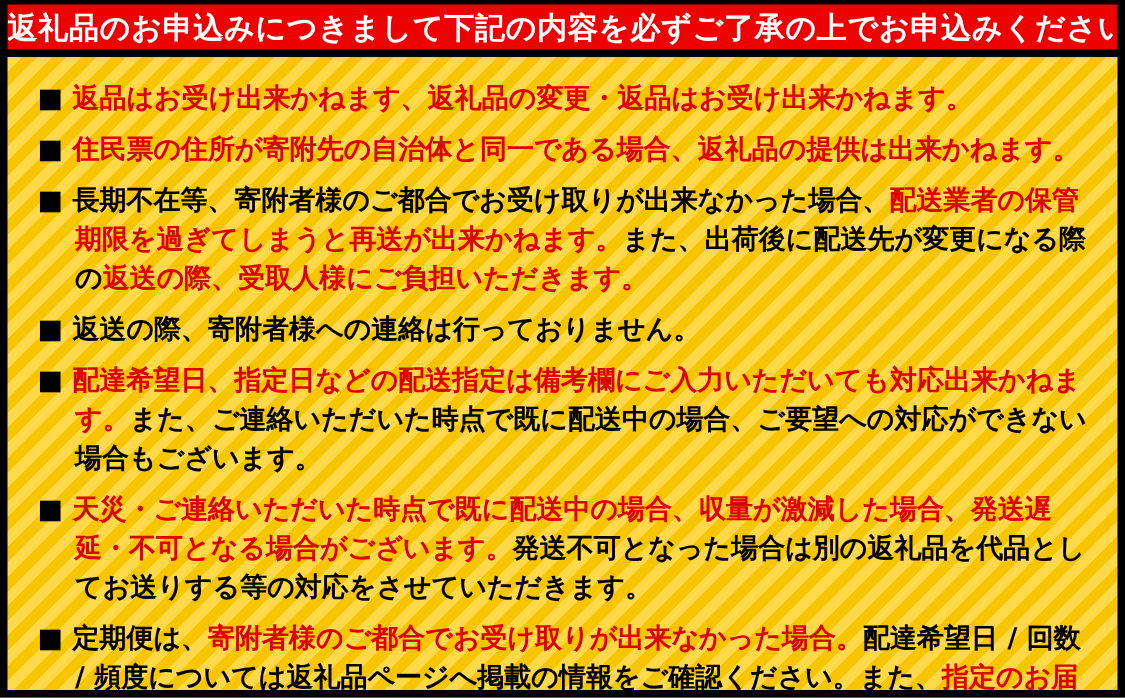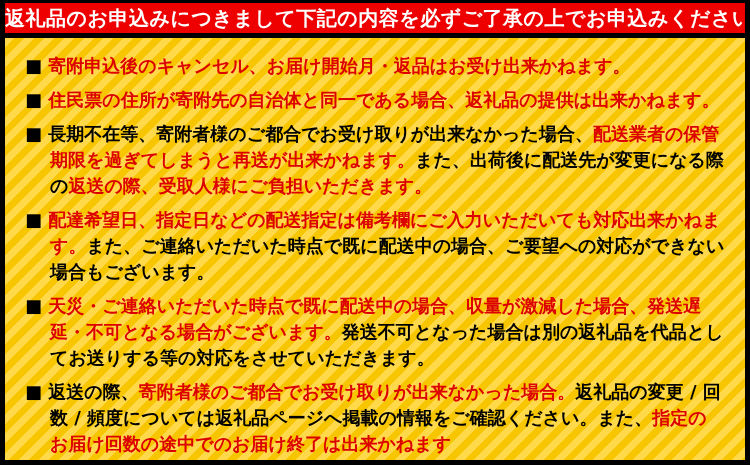--- a/index.html
+++ b/index.html
@@ -61,7 +61,7 @@
     <span>返礼品のお申込みにつきまして下記の内容を必ずご了承の上でお申込みください。</span>
   </div>
   <div class="content">
-      <p class="notice"><span class="bullet">■ </span><span class="seg-red">寄附申込後のキャンセル、お届け開始月・返品はお受け出来かねます。</span></p>
+      <p class="notice"><span class="bullet">■ </span><span class="seg-red">返品はお受け出来かねます、返礼品の変更・返品はお受け出来かねます。</span></p>
       <p class="notice"><span class="bullet">■ </span><span class="seg-red">住民票の住所が寄附先の自治体と同一である場合、返礼品の提供は出来かねます。</span></p>
       <p class="notice"><span class="bullet">■ </span><span class="seg-black">長期不在等、寄附者様のご都合でお受け取りが出来なかった場合、</span><span class="seg-red">配送業者の保管期限を過ぎてしまうと再送が出来かねます。</span><span class="seg-black">また、出荷後に配送先が変更になる際の</span><span class="seg-red">返送の際、受取人様にご負担いただきます。</span></p>
       <p class="notice"><span class="bullet">■ </span><span class="seg-red">配達希望日、指定日などの配送指定は備考欄にご入力いただいても対応出来かねます。</span><span class="seg-black">また、ご連絡いただいた時点で既に配送中の場合、ご要望への対応ができない場合もございます。</span></p>

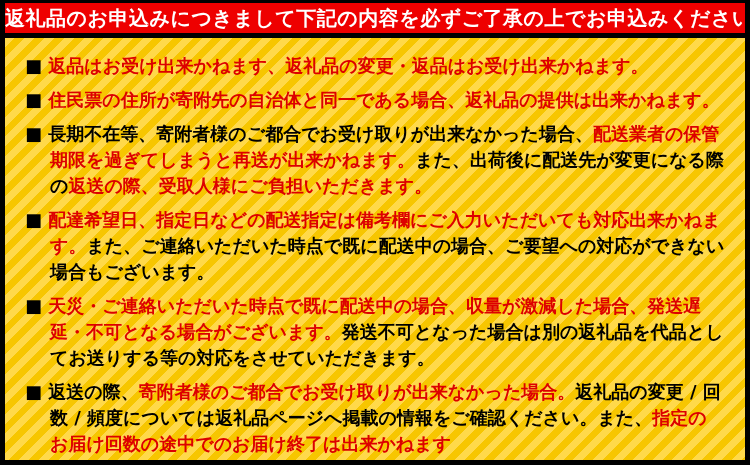--- a/index.html
+++ b/index.html
@@ -64,6 +64,7 @@
       <p class="notice"><span class="bullet">■ </span><span class="seg-red">返品はお受け出来かねます、返礼品の変更・返品はお受け出来かねます。</span></p>
       <p class="notice"><span class="bullet">■ </span><span class="seg-red">住民票の住所が寄附先の自治体と同一である場合、返礼品の提供は出来かねます。</span></p>
       <p class="notice"><span class="bullet">■ </span><span class="seg-black">長期不在等、寄附者様のご都合でお受け取りが出来なかった場合、</span><span class="seg-red">配送業者の保管期限を過ぎてしまうと再送が出来かねます。</span><span class="seg-black">また、出荷後に配送先が変更になる際の</span><span class="seg-red">返送の際、受取人様にご負担いただきます。</span></p>
+      <p class="notice"><span class="bullet">■ </span><span class="seg-black">返送の際、寄附者様への連絡は行っておりません。</span></p>
       <p class="notice"><span class="bullet">■ </span><span class="seg-red">配達希望日、指定日などの配送指定は備考欄にご入力いただいても対応出来かねます。</span><span class="seg-black">また、ご連絡いただいた時点で既に配送中の場合、ご要望への対応ができない場合もございます。</span></p>
       <p class="notice"><span class="bullet">■ </span><span class="seg-red">天災・ご連絡いただいた時点で既に配送中の場合、収量が激減した場合、発送遅延・不可となる場合がございます。</span><span class="seg-black">発送不可となった場合は別の返礼品を代品としてお送りする等の対応をさせていただきます。</span></p>
       <p class="notice"><span class="bullet">■ </span><span class="seg-black">返送の際、</span><span class="seg-red">寄附者様のご都合でお受け取りが出来なかった場合。</span><span class="seg-black">返礼品の変更 / 回数 / 頻度については返礼品ページへ掲載の情報をご確認ください。また、</span><span class="seg-red">指定のお届け回数の途中でのお届け終了は出来かねます</span></p>

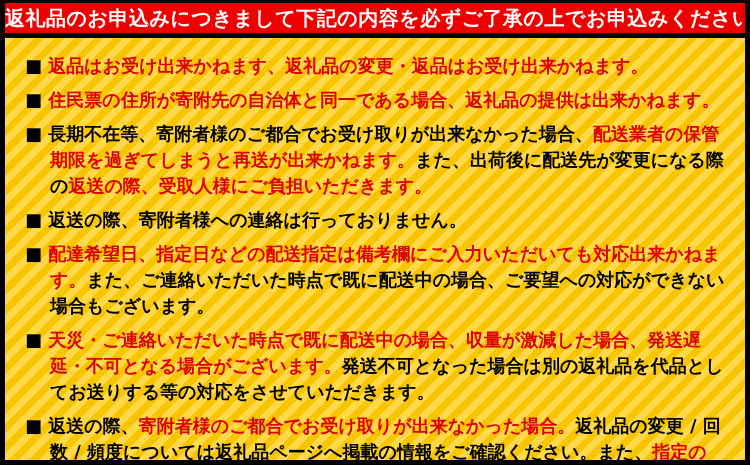--- a/index.html
+++ b/index.html
@@ -67,7 +67,7 @@
       <p class="notice"><span class="bullet">■ </span><span class="seg-black">返送の際、寄附者様への連絡は行っておりません。</span></p>
       <p class="notice"><span class="bullet">■ </span><span class="seg-red">配達希望日、指定日などの配送指定は備考欄にご入力いただいても対応出来かねます。</span><span class="seg-black">また、ご連絡いただいた時点で既に配送中の場合、ご要望への対応ができない場合もございます。</span></p>
       <p class="notice"><span class="bullet">■ </span><span class="seg-red">天災・ご連絡いただいた時点で既に配送中の場合、収量が激減した場合、発送遅延・不可となる場合がございます。</span><span class="seg-black">発送不可となった場合は別の返礼品を代品としてお送りする等の対応をさせていただきます。</span></p>
-      <p class="notice"><span class="bullet">■ </span><span class="seg-black">返送の際、</span><span class="seg-red">寄附者様のご都合でお受け取りが出来なかった場合。</span><span class="seg-black">返礼品の変更 / 回数 / 頻度については返礼品ページへ掲載の情報をご確認ください。また、</span><span class="seg-red">指定のお届け回数の途中でのお届け終了は出来かねます</span></p>
+      <p class="notice"><span class="bullet">■ </span><span class="seg-black">定期便は、</span><span class="seg-red">寄附者様のご都合でお受け取りが出来なかった場合。</span><span class="seg-black">返礼品の変更 / 回数 / 頻度については返礼品ページへ掲載の情報をご確認ください。また、</span><span class="seg-red">指定のお届け回数の途中でのお届け終了は出来かねます</span></p>
     </div>
 </div>
 

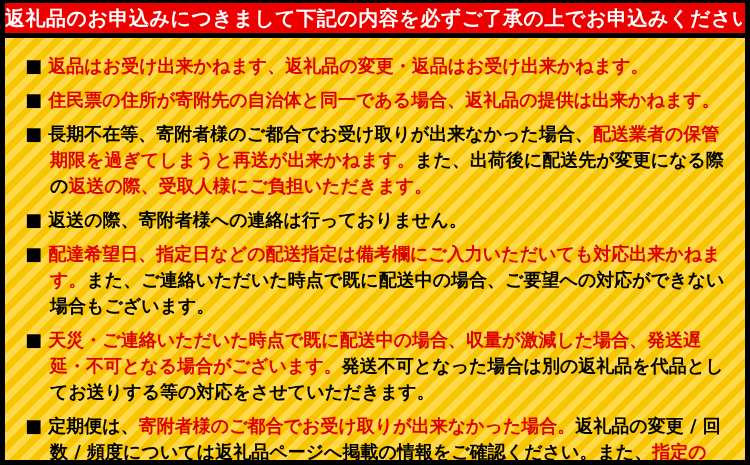--- a/index.html
+++ b/index.html
@@ -67,7 +67,7 @@
       <p class="notice"><span class="bullet">■ </span><span class="seg-black">返送の際、寄附者様への連絡は行っておりません。</span></p>
       <p class="notice"><span class="bullet">■ </span><span class="seg-red">配達希望日、指定日などの配送指定は備考欄にご入力いただいても対応出来かねます。</span><span class="seg-black">また、ご連絡いただいた時点で既に配送中の場合、ご要望への対応ができない場合もございます。</span></p>
       <p class="notice"><span class="bullet">■ </span><span class="seg-red">天災・ご連絡いただいた時点で既に配送中の場合、収量が激減した場合、発送遅延・不可となる場合がございます。</span><span class="seg-black">発送不可となった場合は別の返礼品を代品としてお送りする等の対応をさせていただきます。</span></p>
-      <p class="notice"><span class="bullet">■ </span><span class="seg-black">定期便は、</span><span class="seg-red">寄附者様のご都合でお受け取りが出来なかった場合。</span><span class="seg-black">返礼品の変更 / 回数 / 頻度については返礼品ページへ掲載の情報をご確認ください。また、</span><span class="seg-red">指定のお届け回数の途中でのお届け終了は出来かねます</span></p>
+      <p class="notice"><span class="bullet">■ </span><span class="seg-black">定期便は、</span><span class="seg-red">寄附者様のご都合でお受け取りが出来なかった場合。</span><span class="seg-black">配達希望日 / 回数 / 頻度については返礼品ページへ掲載の情報をご確認ください。また、</span><span class="seg-red">指定のお届け回数の途中でのお届け終了は出来かねます</span></p>
     </div>
 </div>
 

